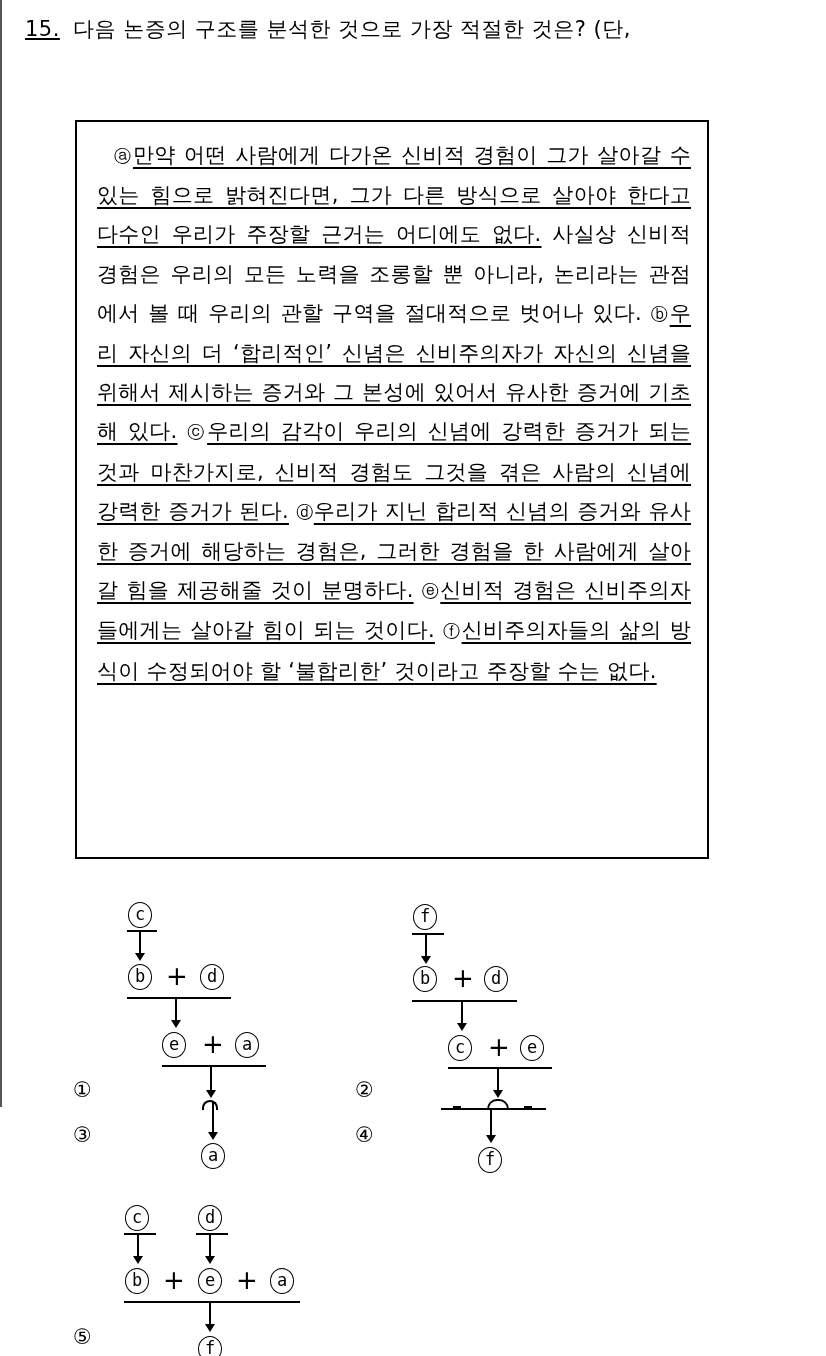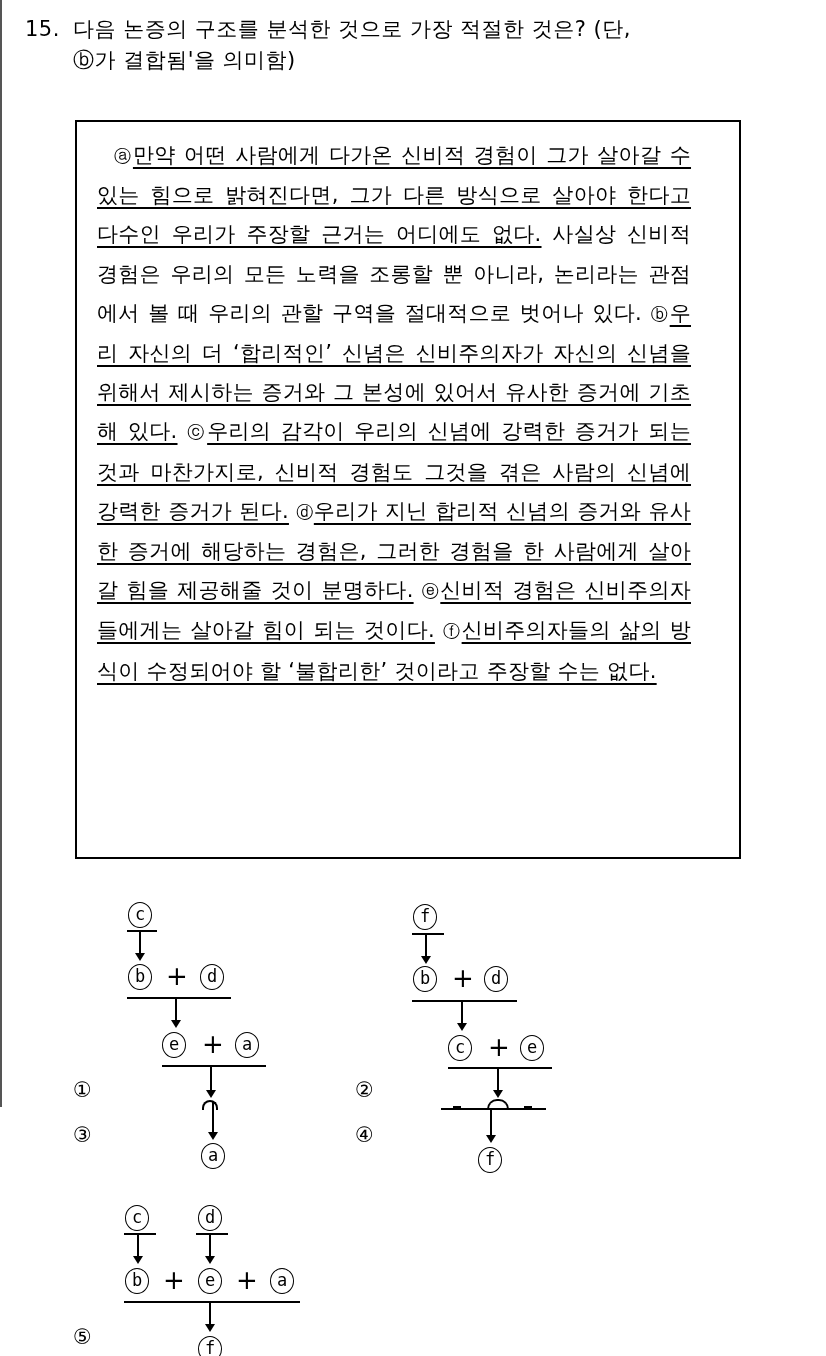--- a/index.html
+++ b/index.html
@@ -12,7 +12,7 @@
     position: absolute; left: 25px; top: 14px; width: 780px;
     font-size: 21px; line-height: 31px; letter-spacing: 0.5px;
   }
-  .question .num { display: inline-block; width: 48px; }
+  .question .num { display: inline-block; width: 48px; text-decoration: underline; }
   .question .line { white-space: nowrap; }
   .question .indent { padding-left: 48px; }
   .passage {

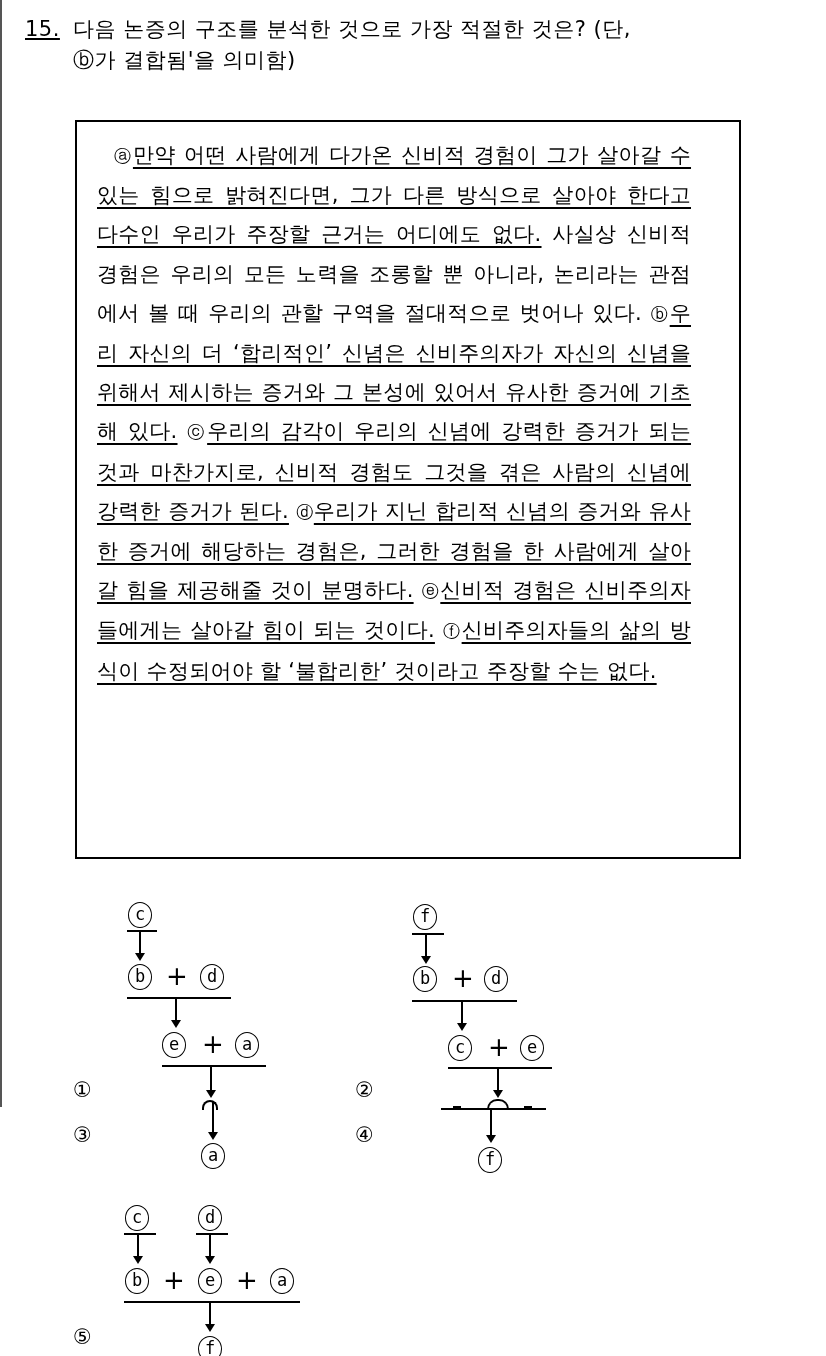--- a/index.html
+++ b/index.html
@@ -51,7 +51,6 @@
 
 <div class="question">
   <div class="line"><span class="num">15.</span><span>다음 논증의 구조를 분석한 것으로 가장 적절한 것은? (단,</span></div>
-  <div class="line indent">ⓑ가 결합됨'을 의미함)</div>
 </div>
 
 <div class="passage">

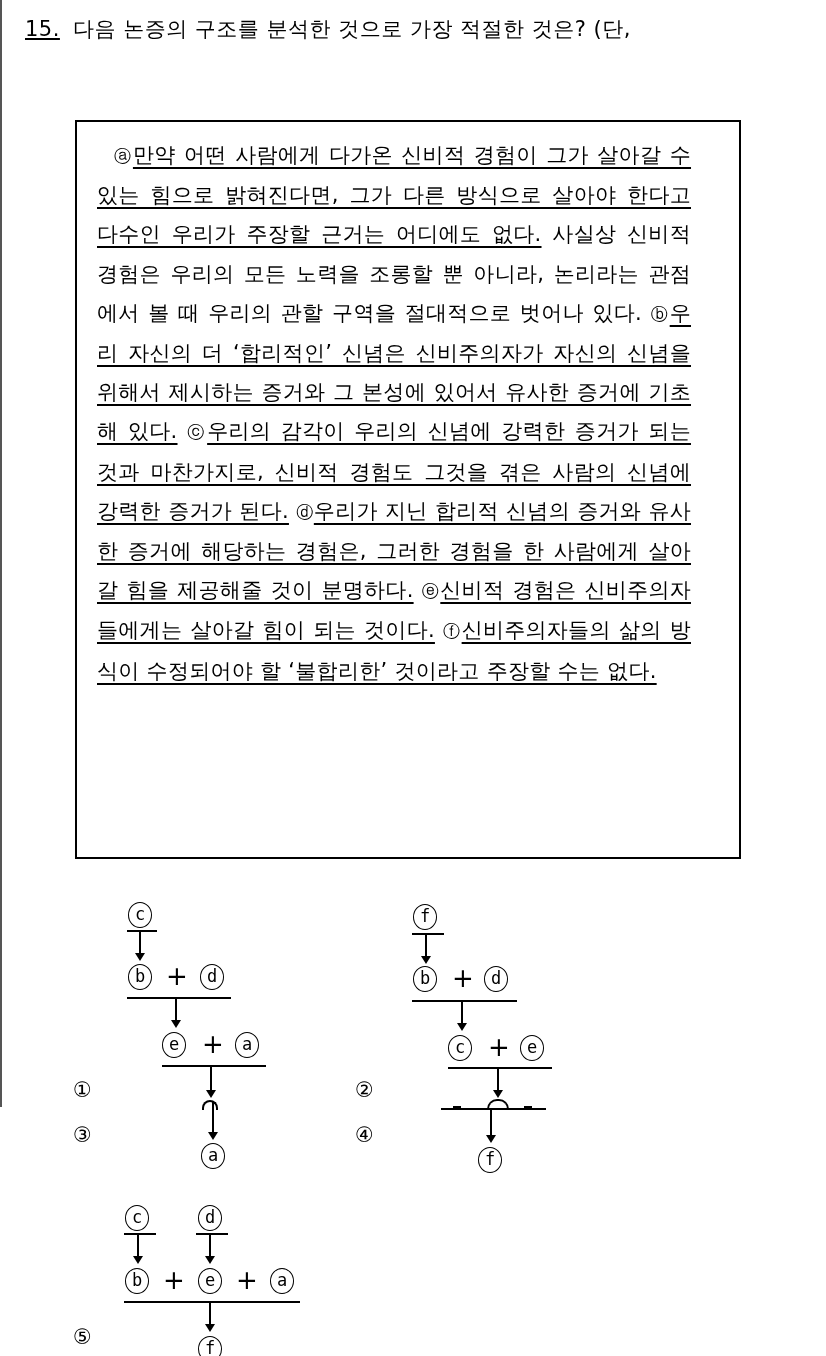--- a/index.html
+++ b/index.html
@@ -17,7 +17,7 @@
   .question .indent { padding-left: 48px; }
   .passage {
     position: absolute; left: 75px; top: 120px; width: 630px; height: 735px;
-    border: 2px solid #000; box-sizing: content-box; padding-left: 32px;
+    border: 2px solid #000; box-sizing: content-box;
   }
   .passage-text {
     position: absolute; left: 20px; top: 14px; width: 594px;

